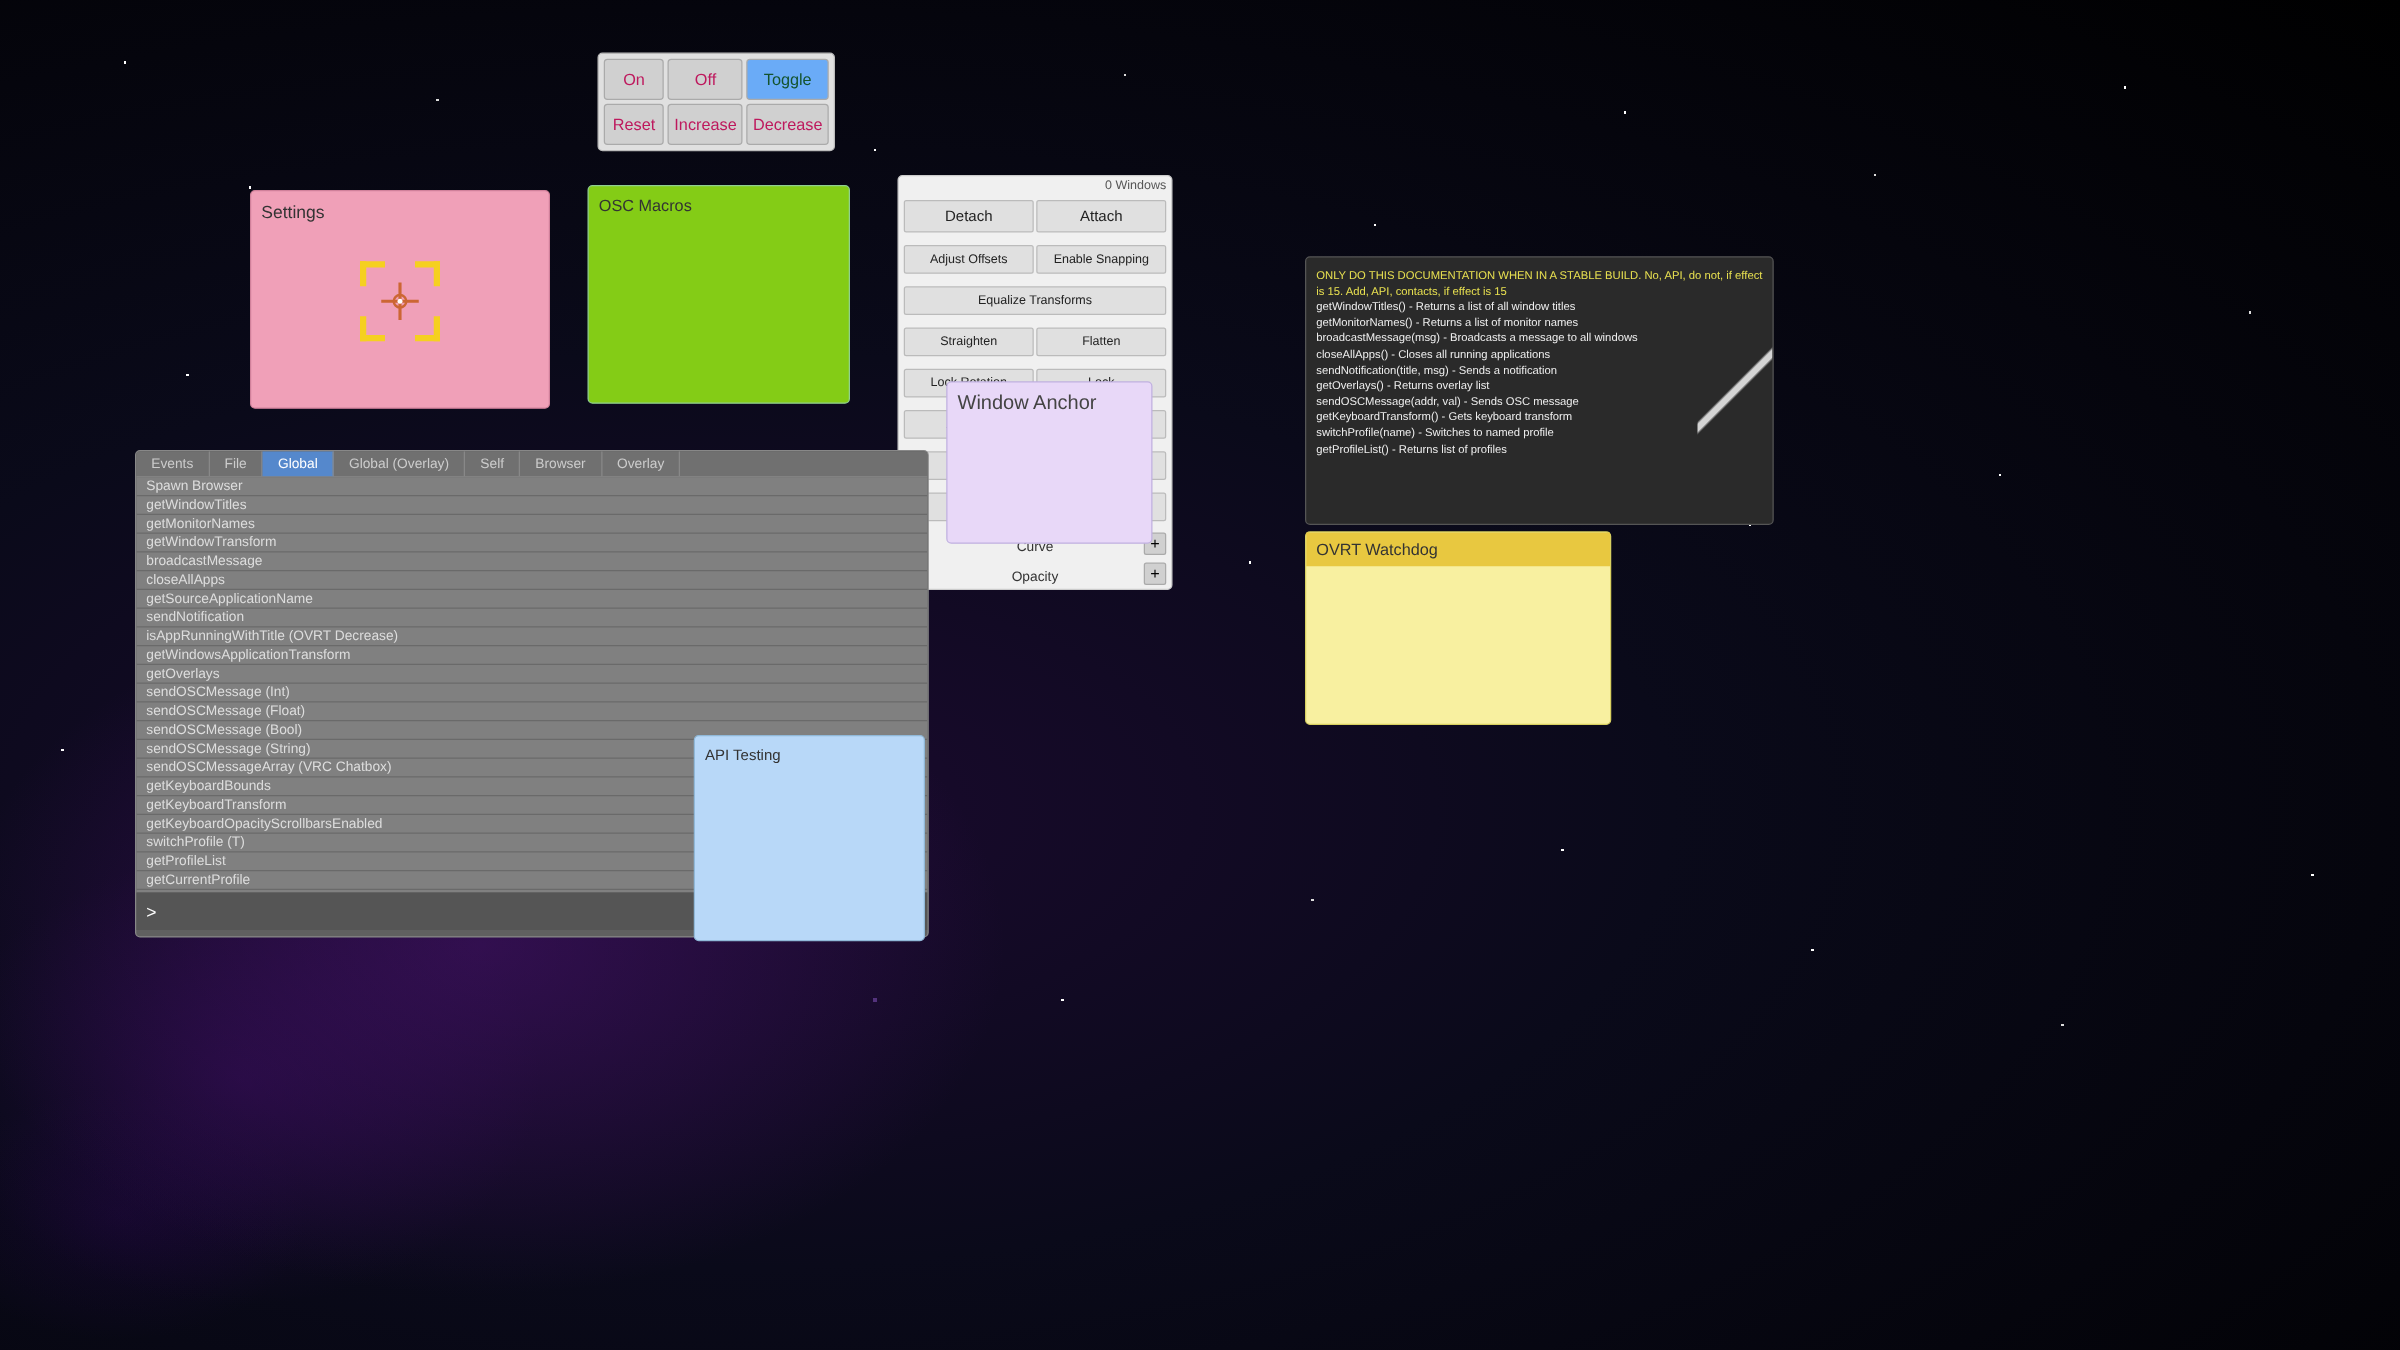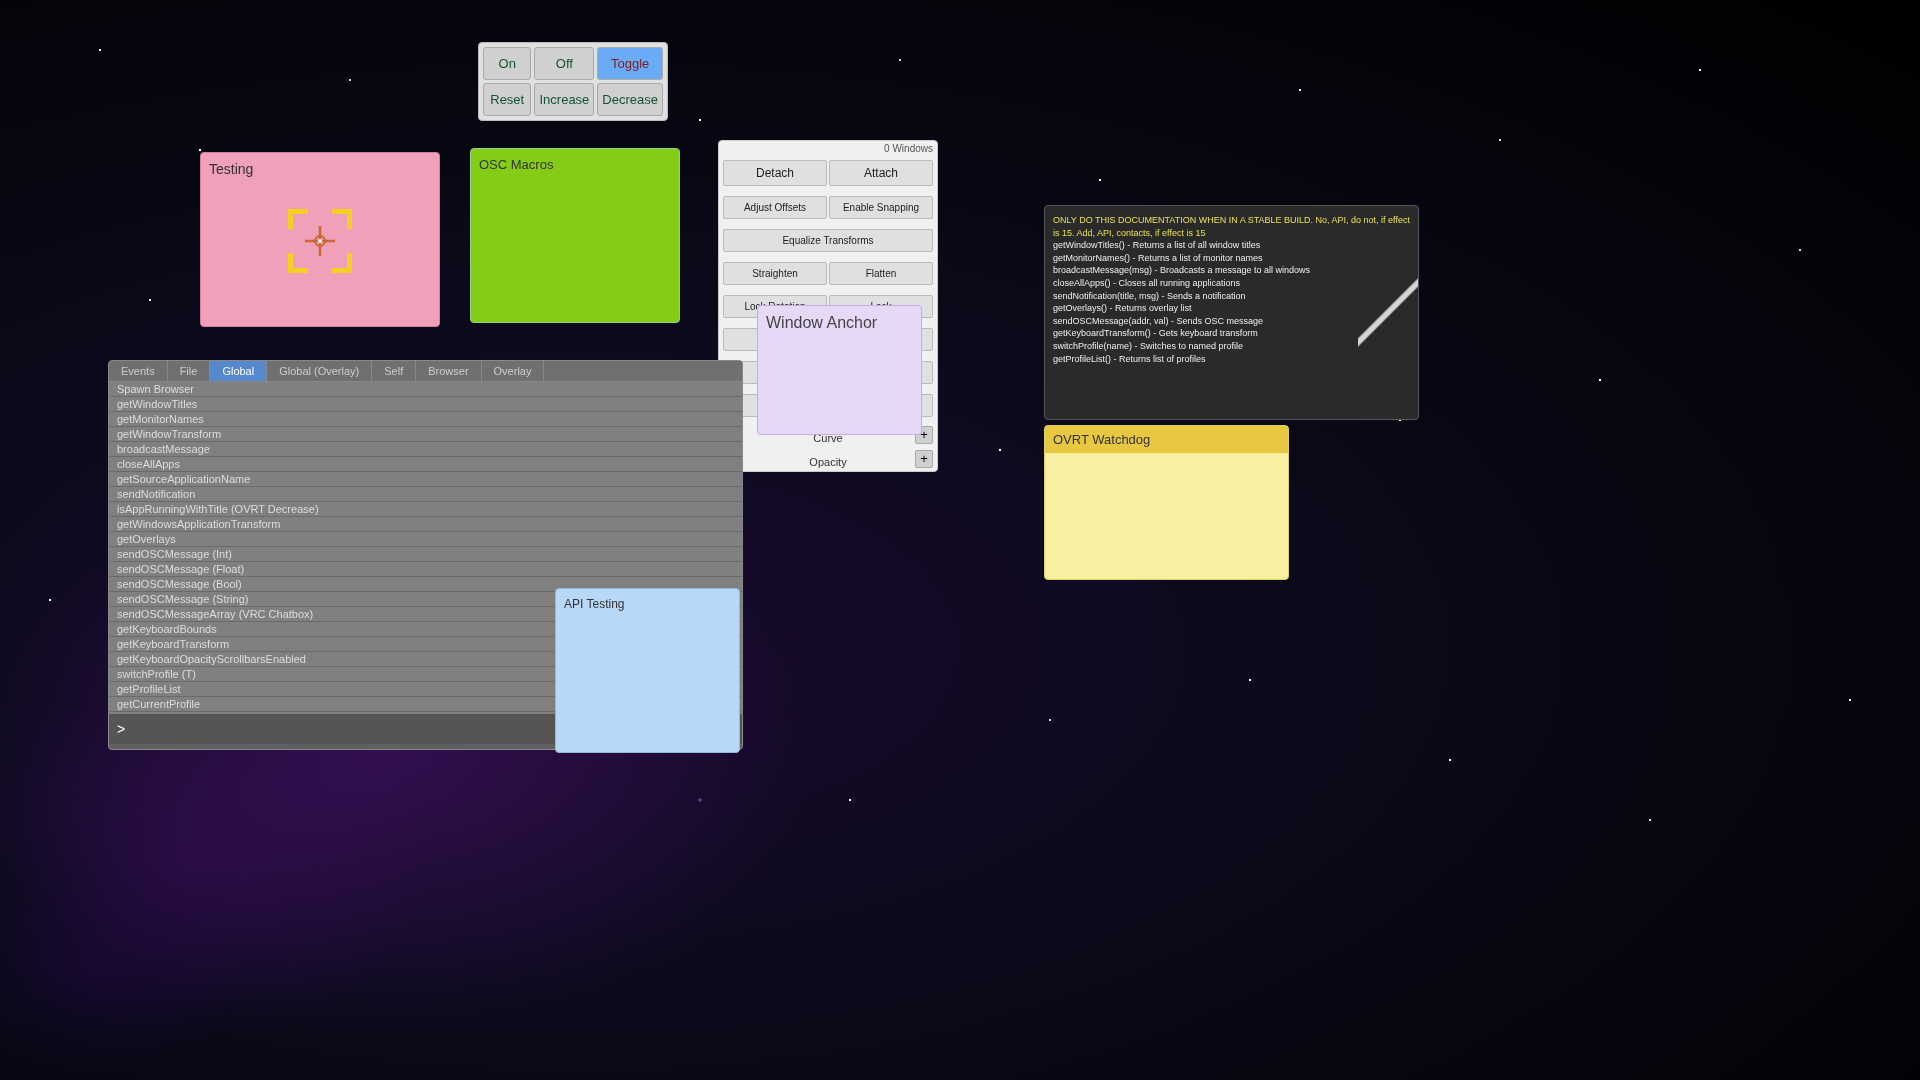--- a/index.html
+++ b/index.html
@@ -90,7 +90,7 @@
       padding: 8px 4px;
       text-align: center;
       font-size: 13px;
-      color: #14532d;
+      color: #be185d;
       cursor: pointer;
     }
     .toggle-btn.active {

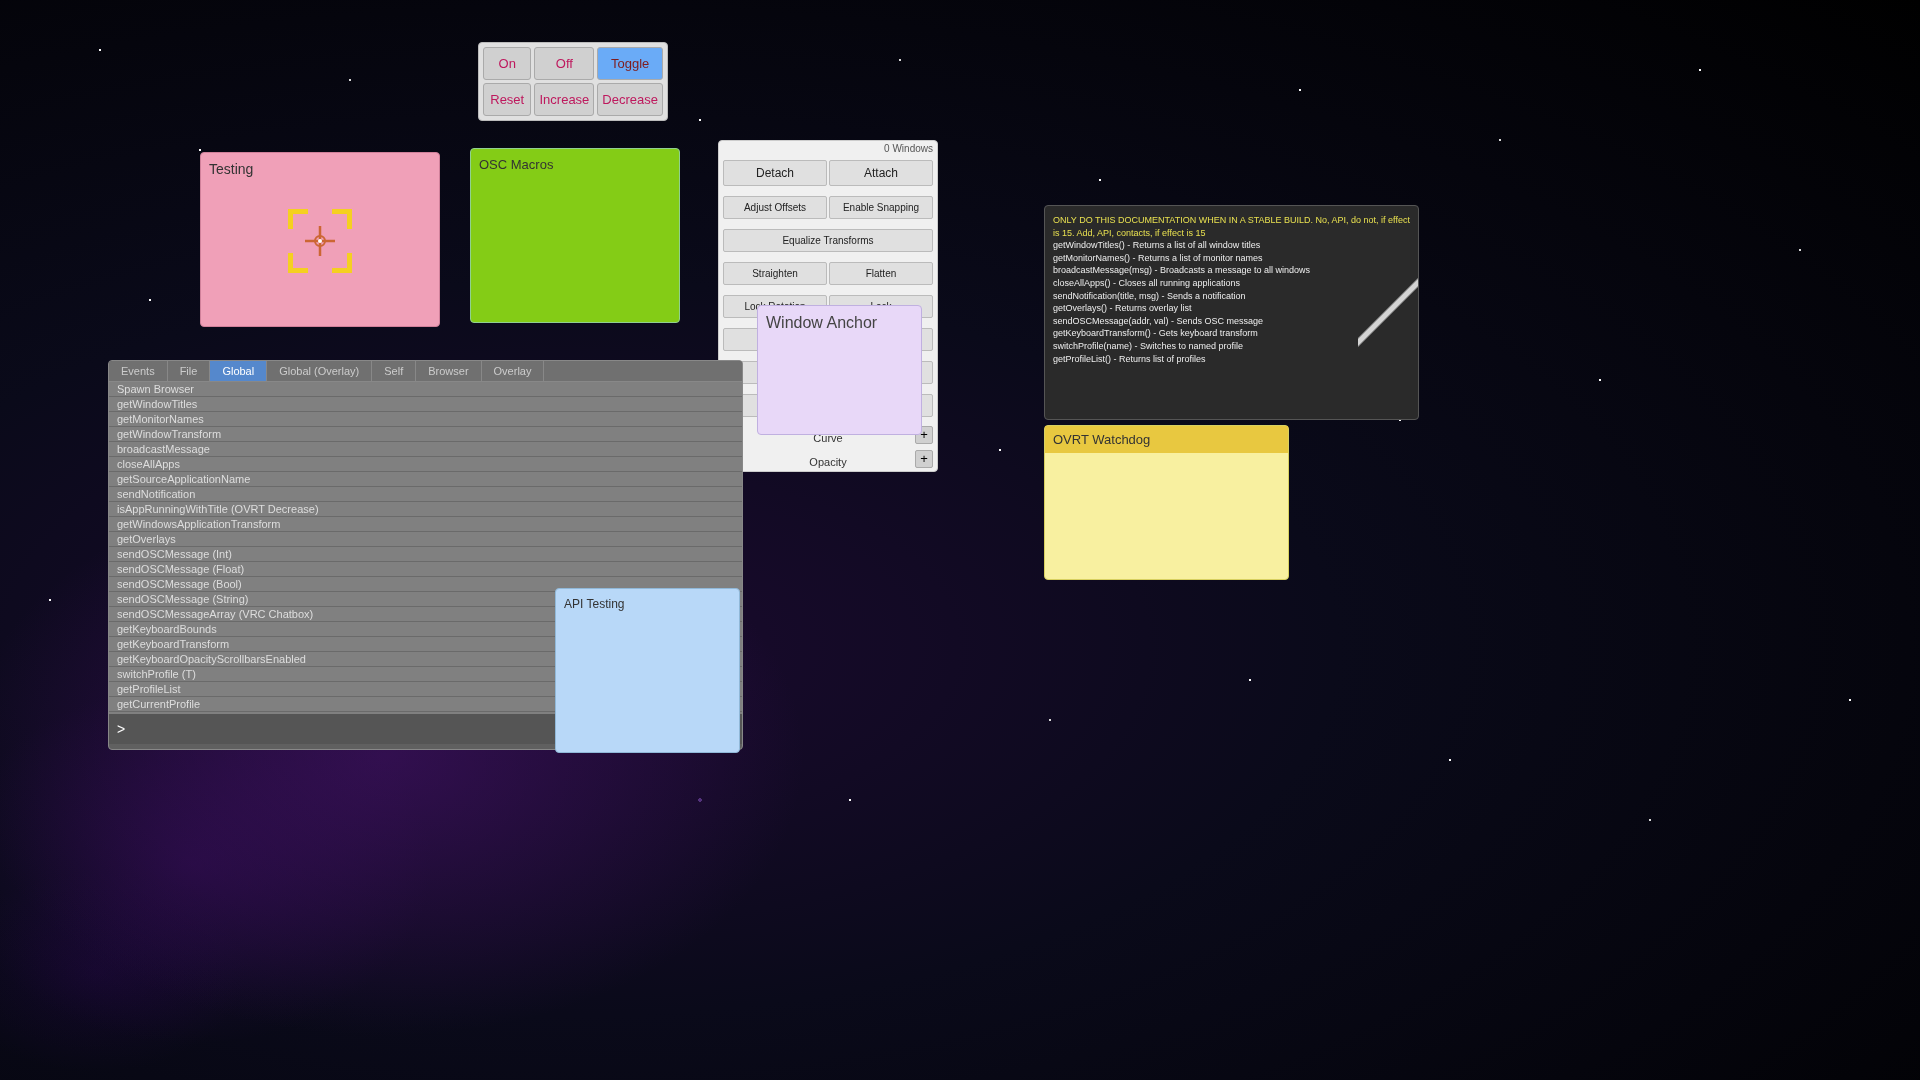--- a/index.html
+++ b/index.html
@@ -95,7 +95,7 @@
     }
     .toggle-btn.active {
       background: #6aabf7;
-      color: #7f1d1d;
+      color: #14532d;
     }
     .toggle-btn.reset { grid-column: 1; }
 

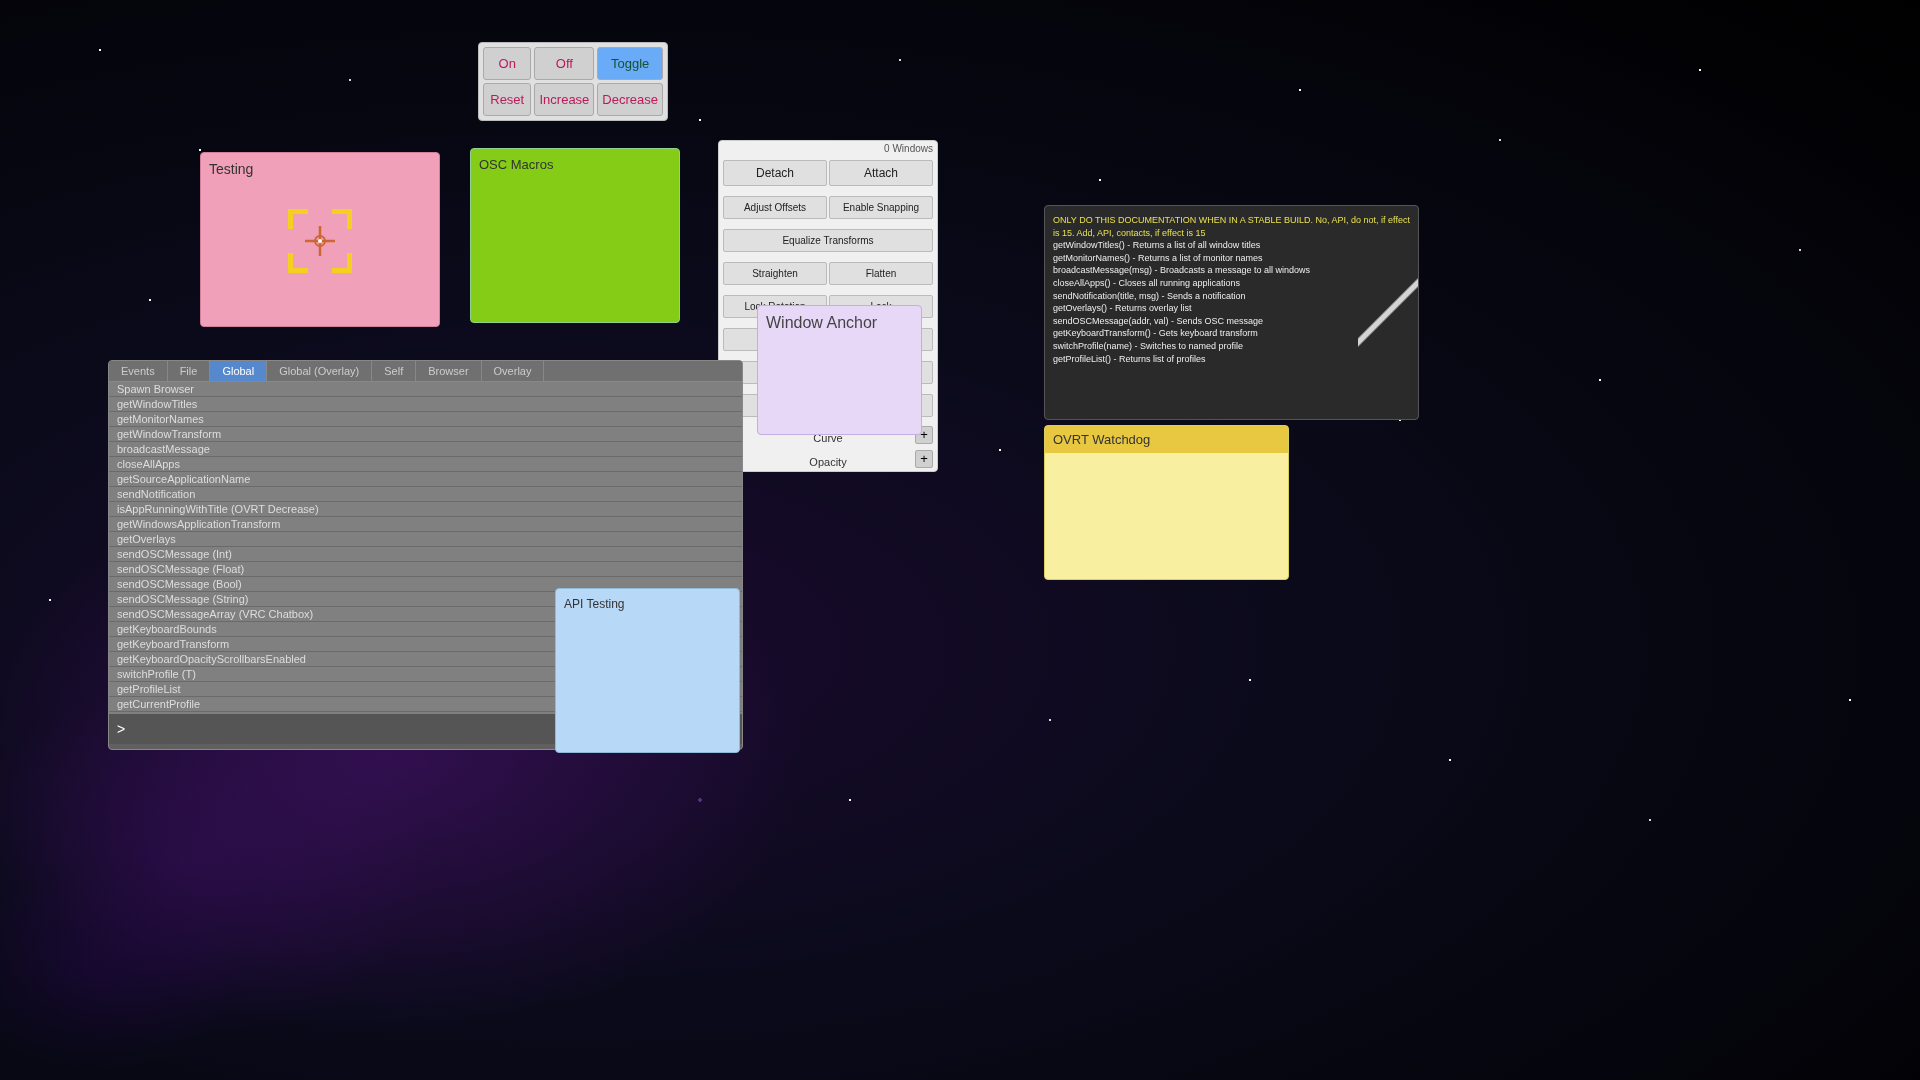--- a/index.html
+++ b/index.html
@@ -353,7 +353,7 @@
 </div>
 
 <div id="markers-panel" class="window">
-  <div class="title">Testing</div>
+  <div class="title">Settings</div>
   <div class="marker-icon-area">
     <svg class="crosshair-svg" viewBox="0 0 100 100">
 

